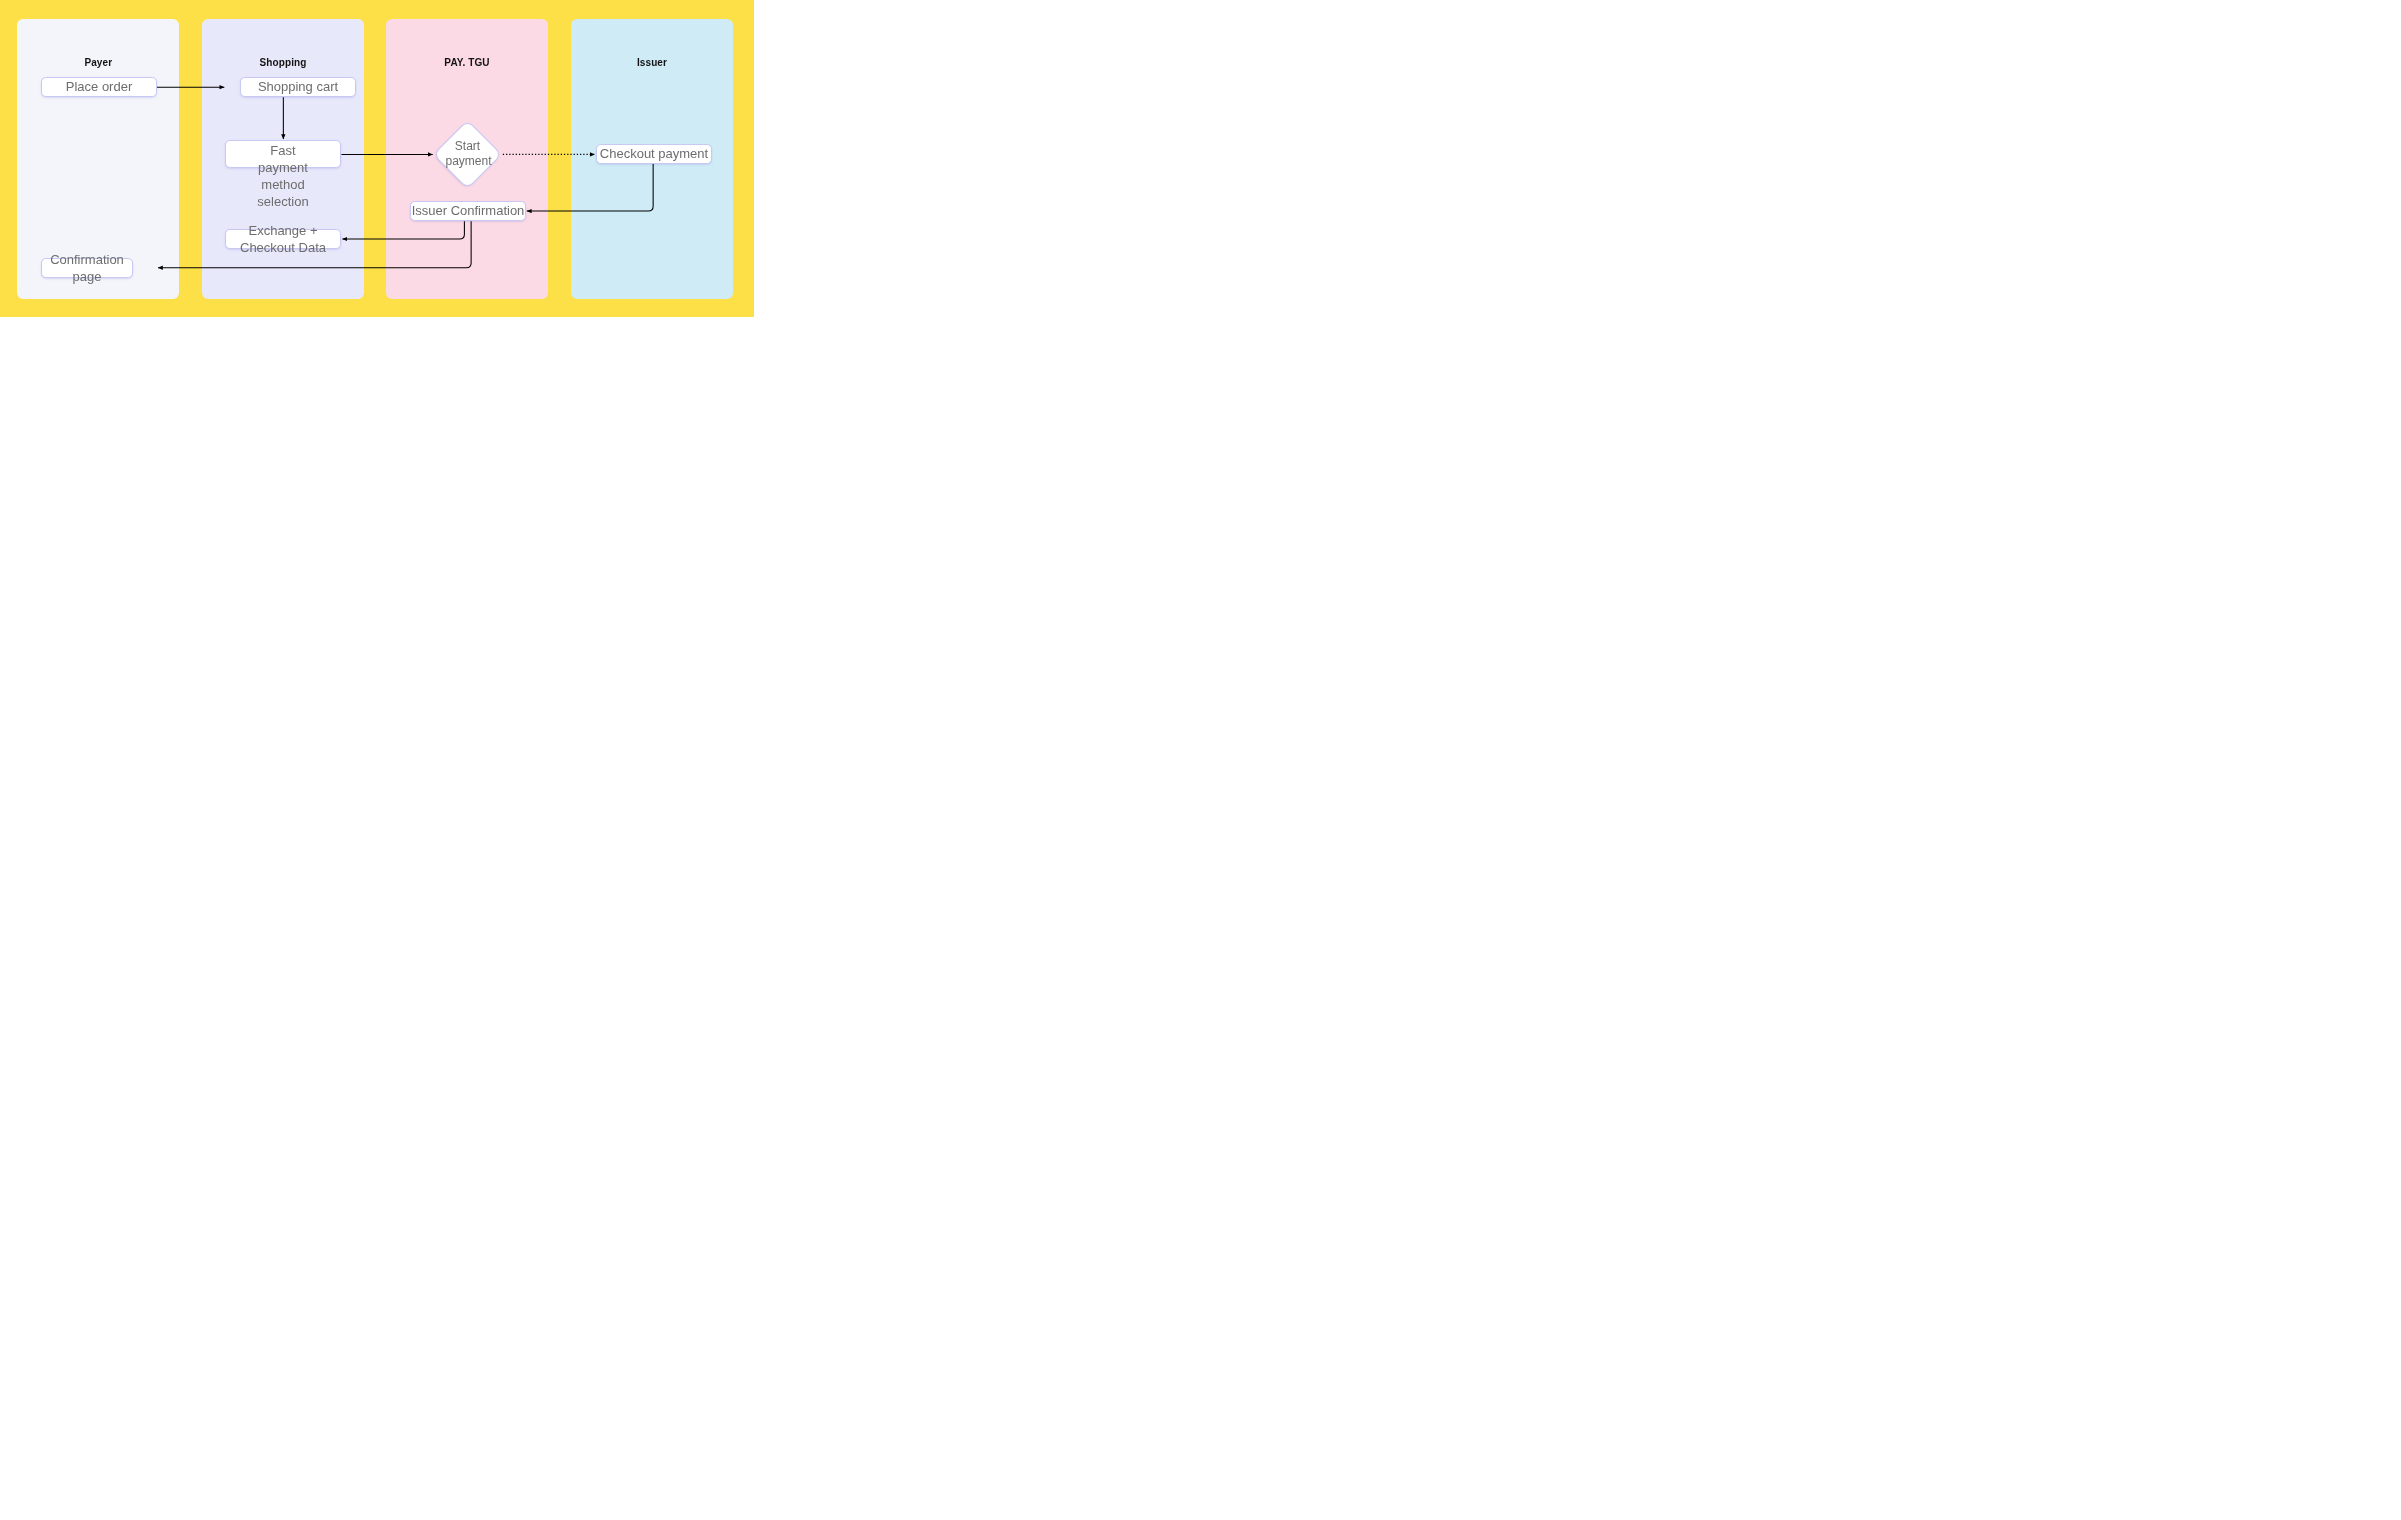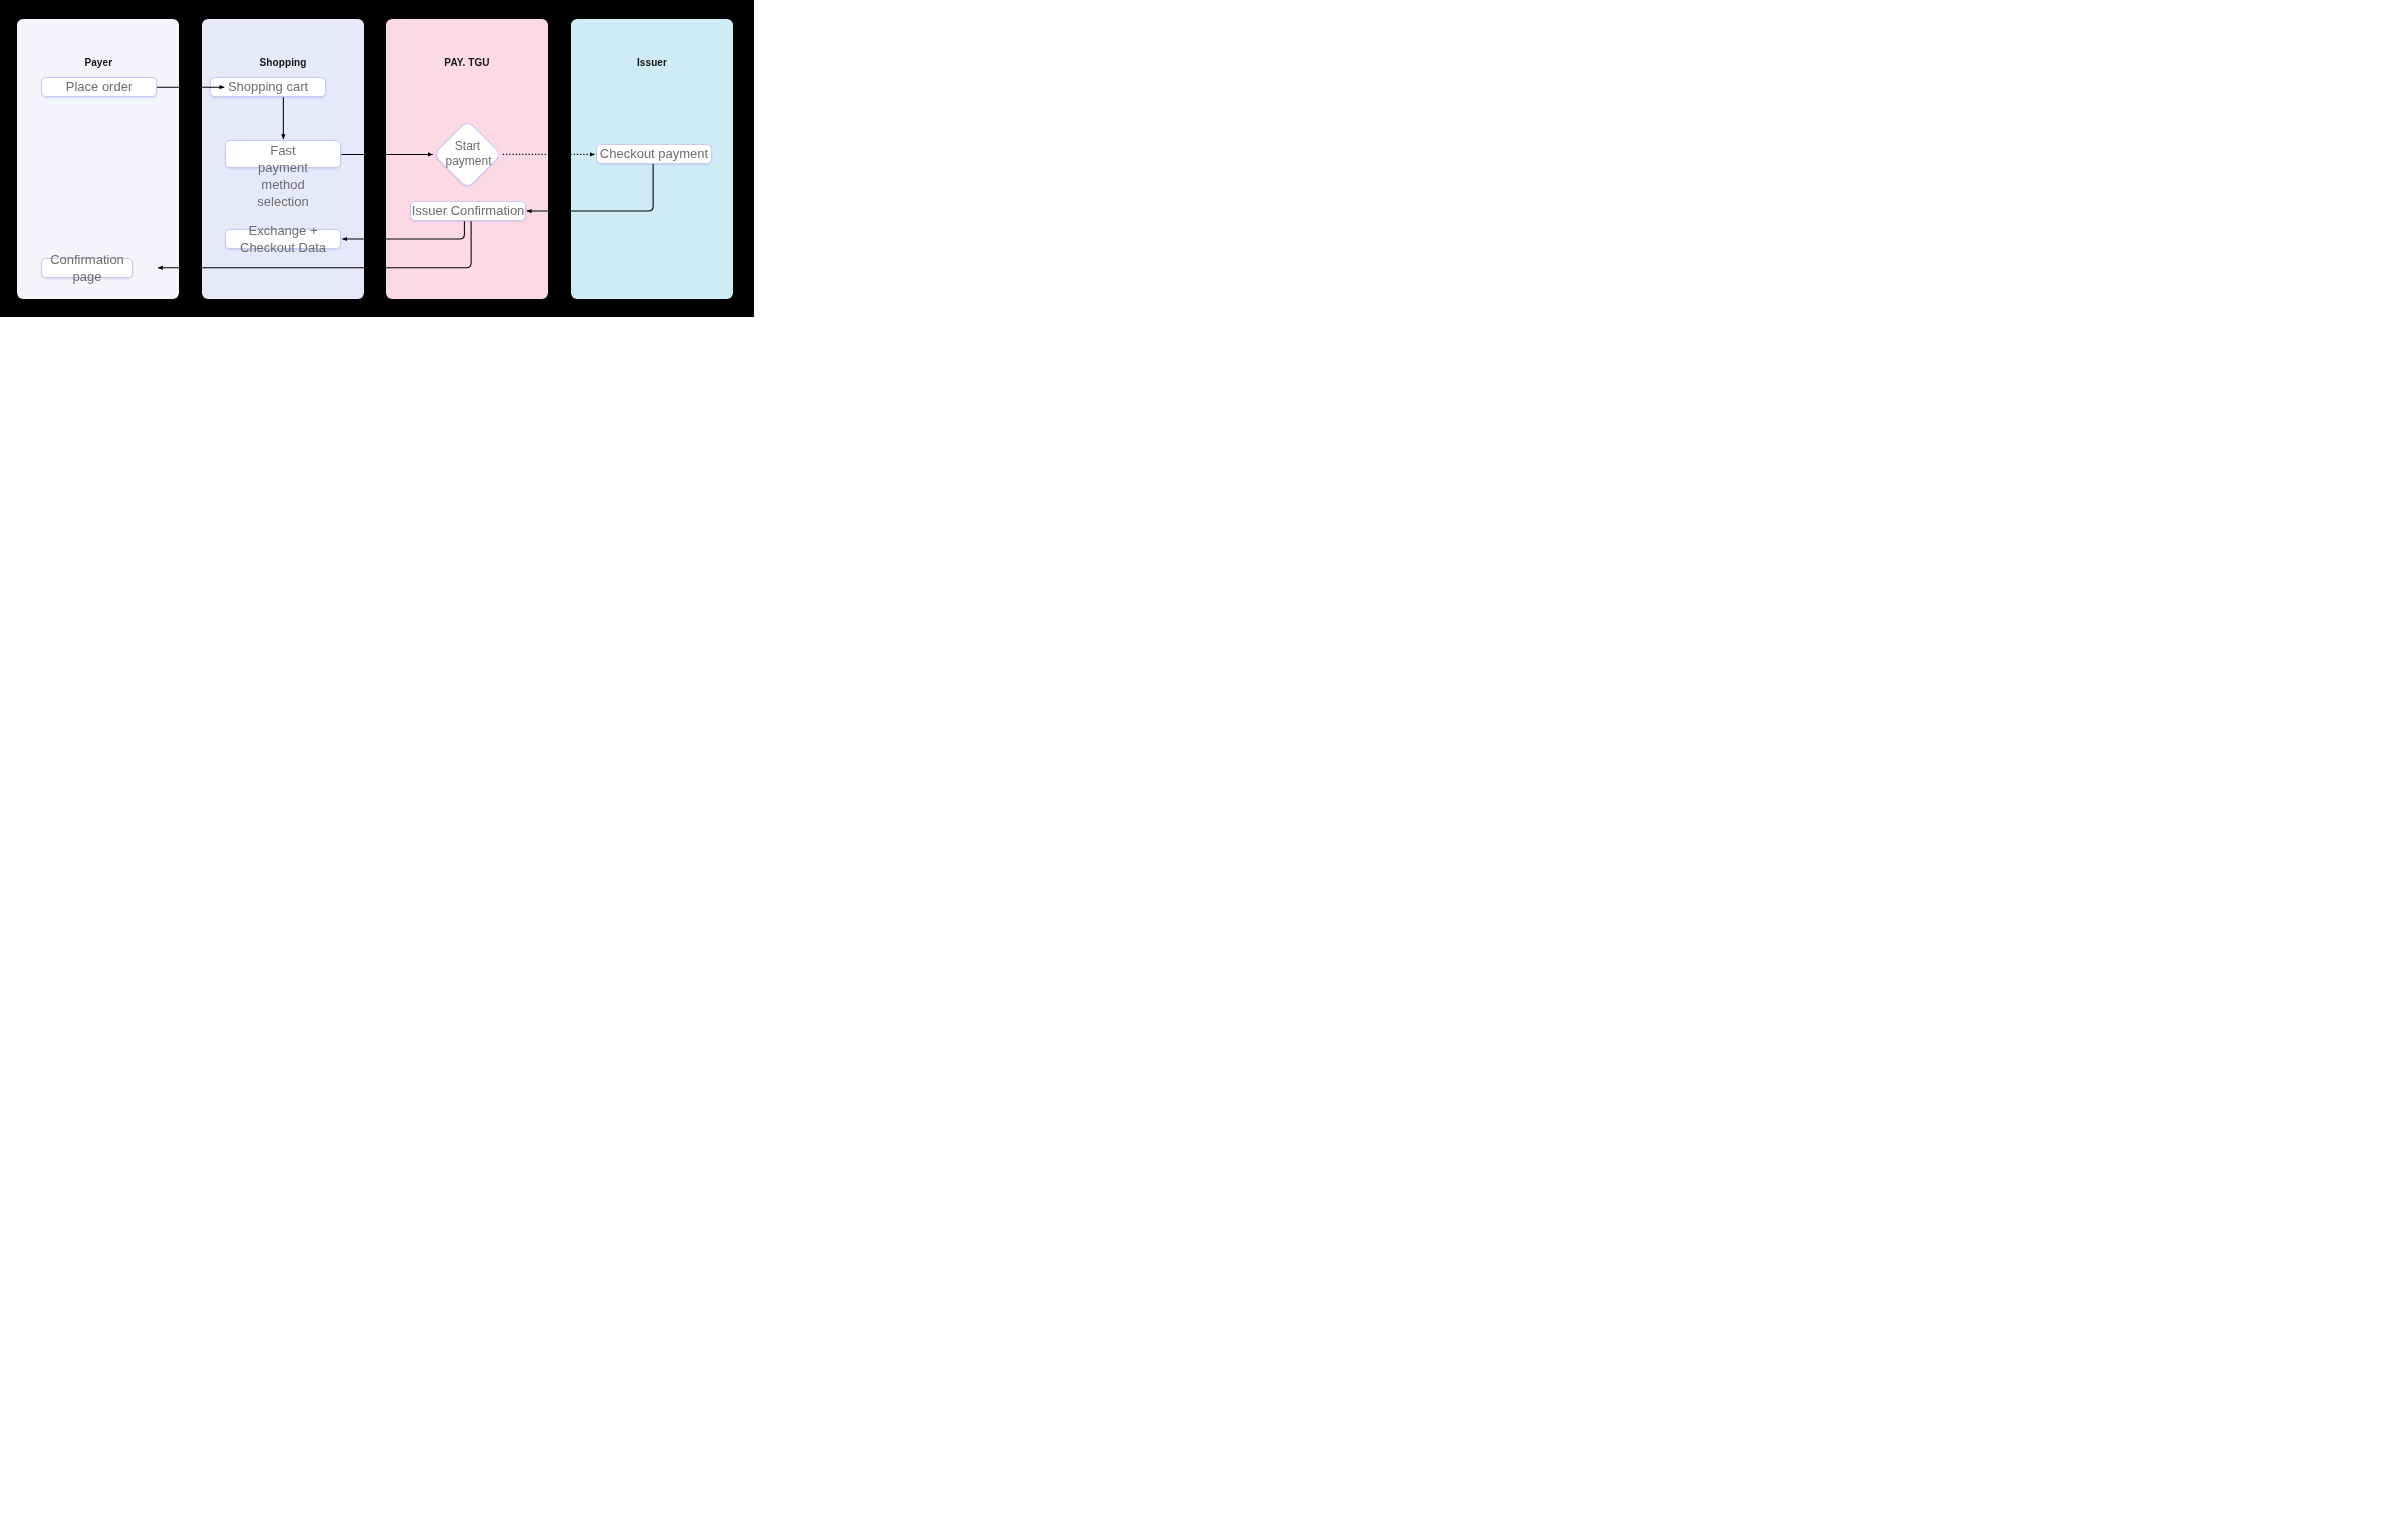--- a/index.html
+++ b/index.html
@@ -15,7 +15,7 @@
   .canvas{
     position:relative;
     width:754px;height:317px;
-    background:#000000;
+    background:#fde047;
     overflow:hidden;
   }
   .lane{

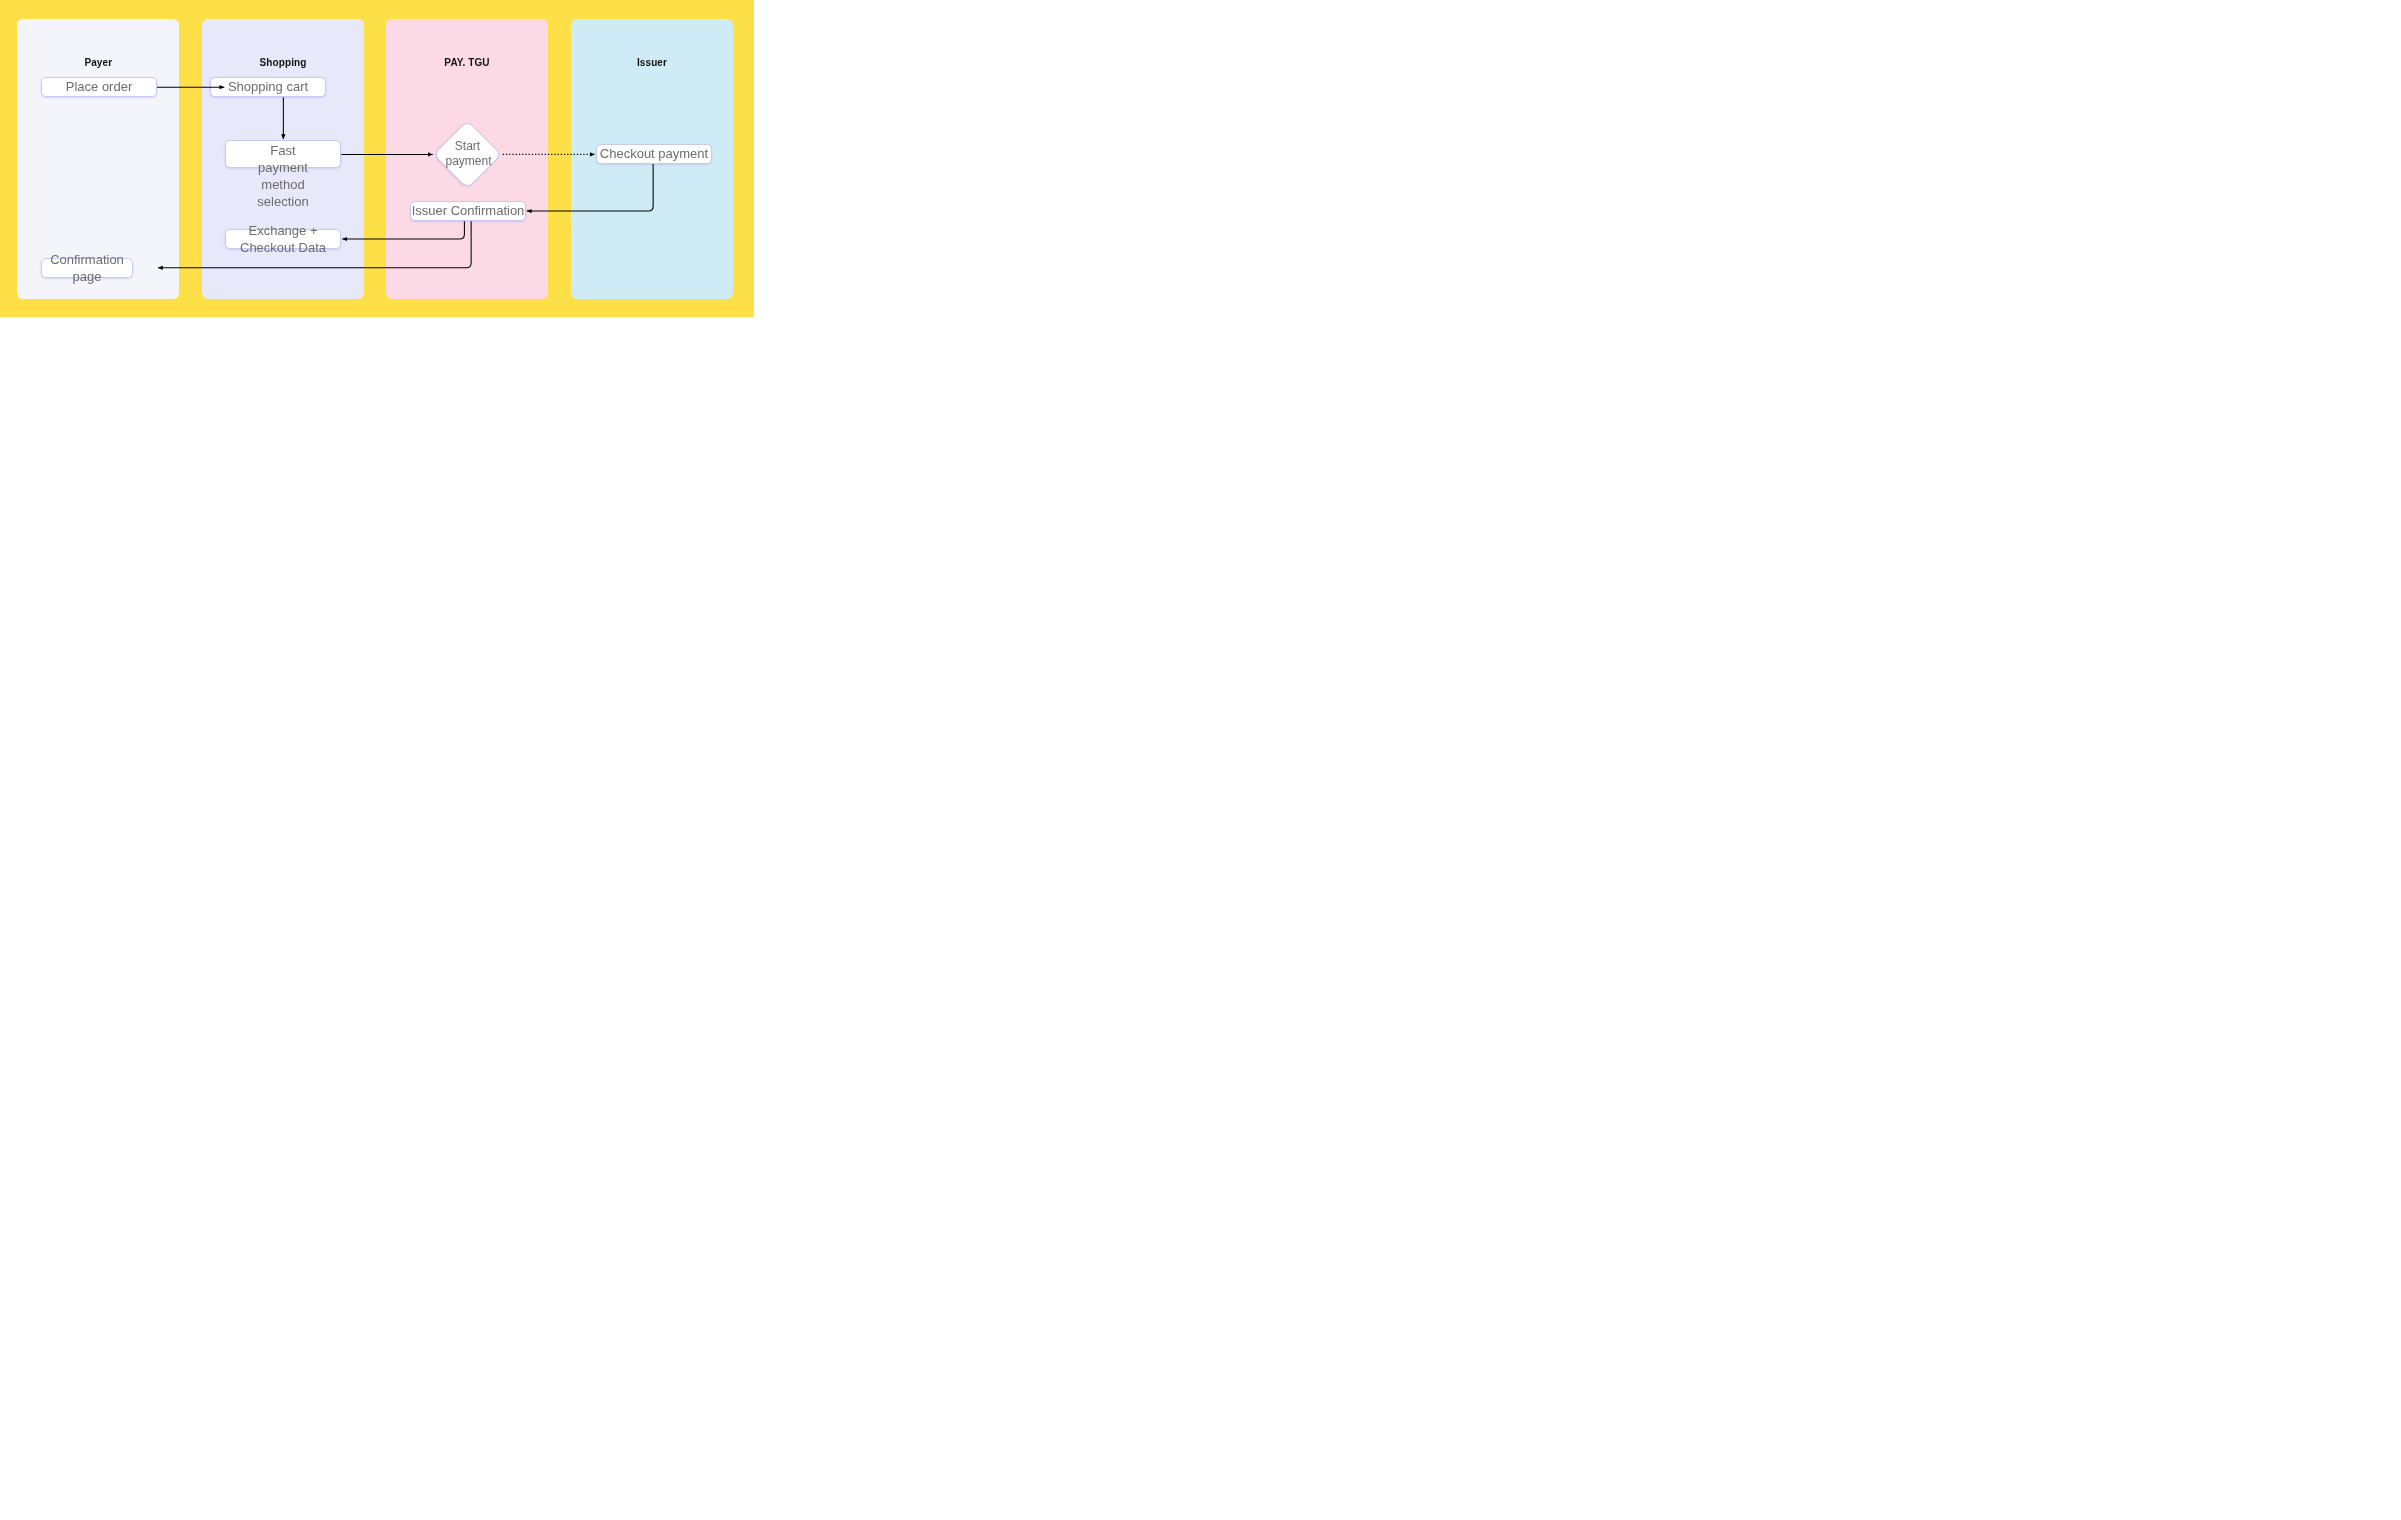--- a/index.html
+++ b/index.html
@@ -100,7 +100,7 @@
     <span class="lbl">Place order</span>
   </div>
 
-  <div class="node" style="left:210px;top:77px;width:116px;height:20px;">
+  <div class="node" style="left:240px;top:77px;width:116px;height:20px;">
     <span class="lbl">Shopping cart</span>
   </div>
 

